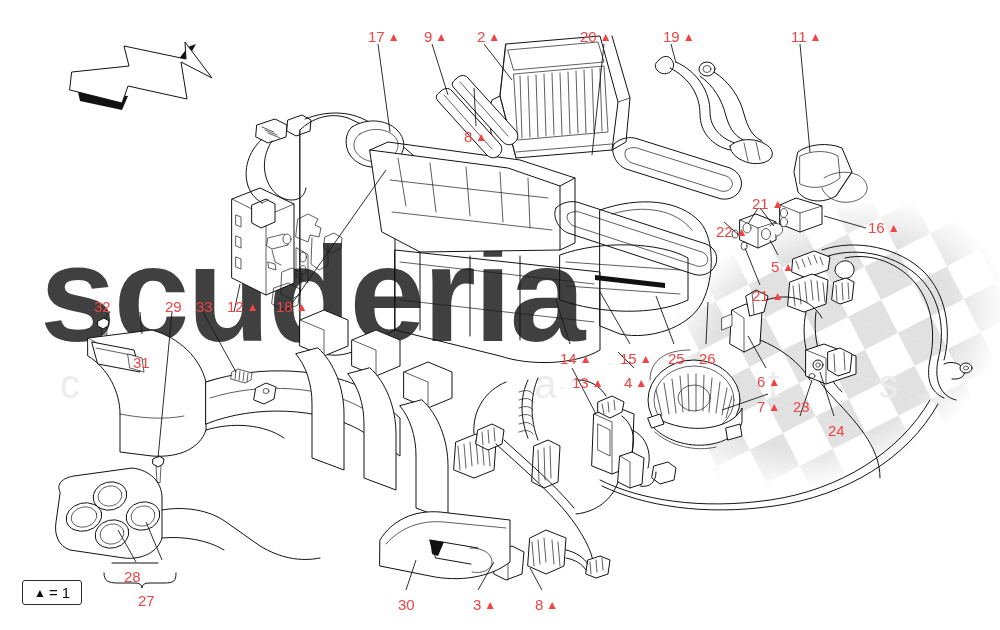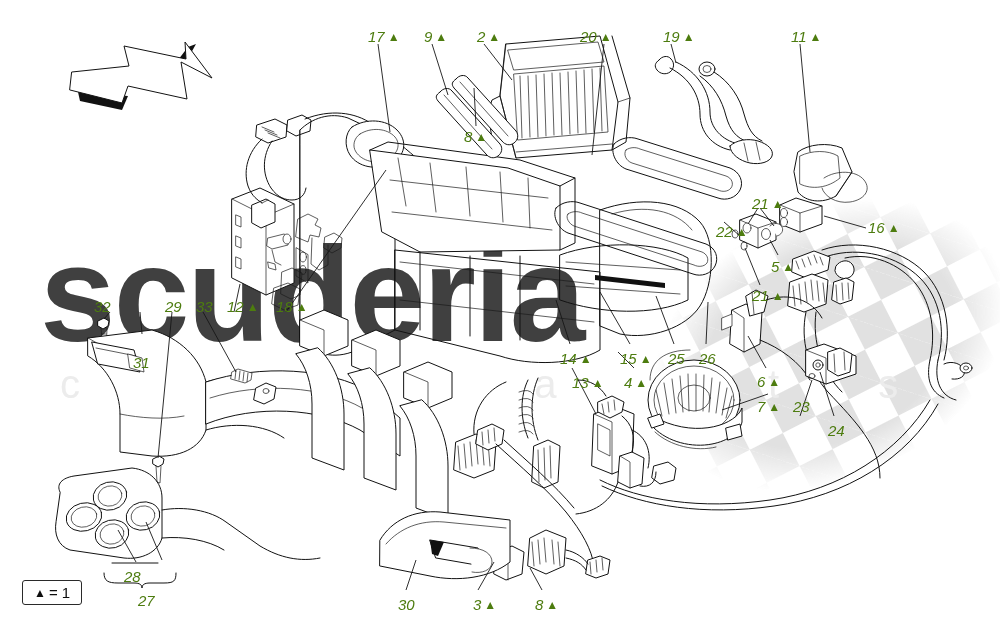--- a/index.html
+++ b/index.html
@@ -40,8 +40,8 @@
   .leader{fill:none;stroke:#161616;stroke-width:.9;}
 
   
-  .cal{position:absolute;font-size:15px;color:#4d7c0f;white-space:nowrap;
-    line-height:1;font-family:"Liberation Sans", sans-serif;font-style:italic;}
+  .cal{position:absolute;font-size:15px;color:#ef4444;white-space:nowrap;
+    line-height:1;font-family:"Liberation Sans", sans-serif;}
   .cal .tri{font-size:12px;margin-left:3px;position:relative;top:-1px;}
 
   

